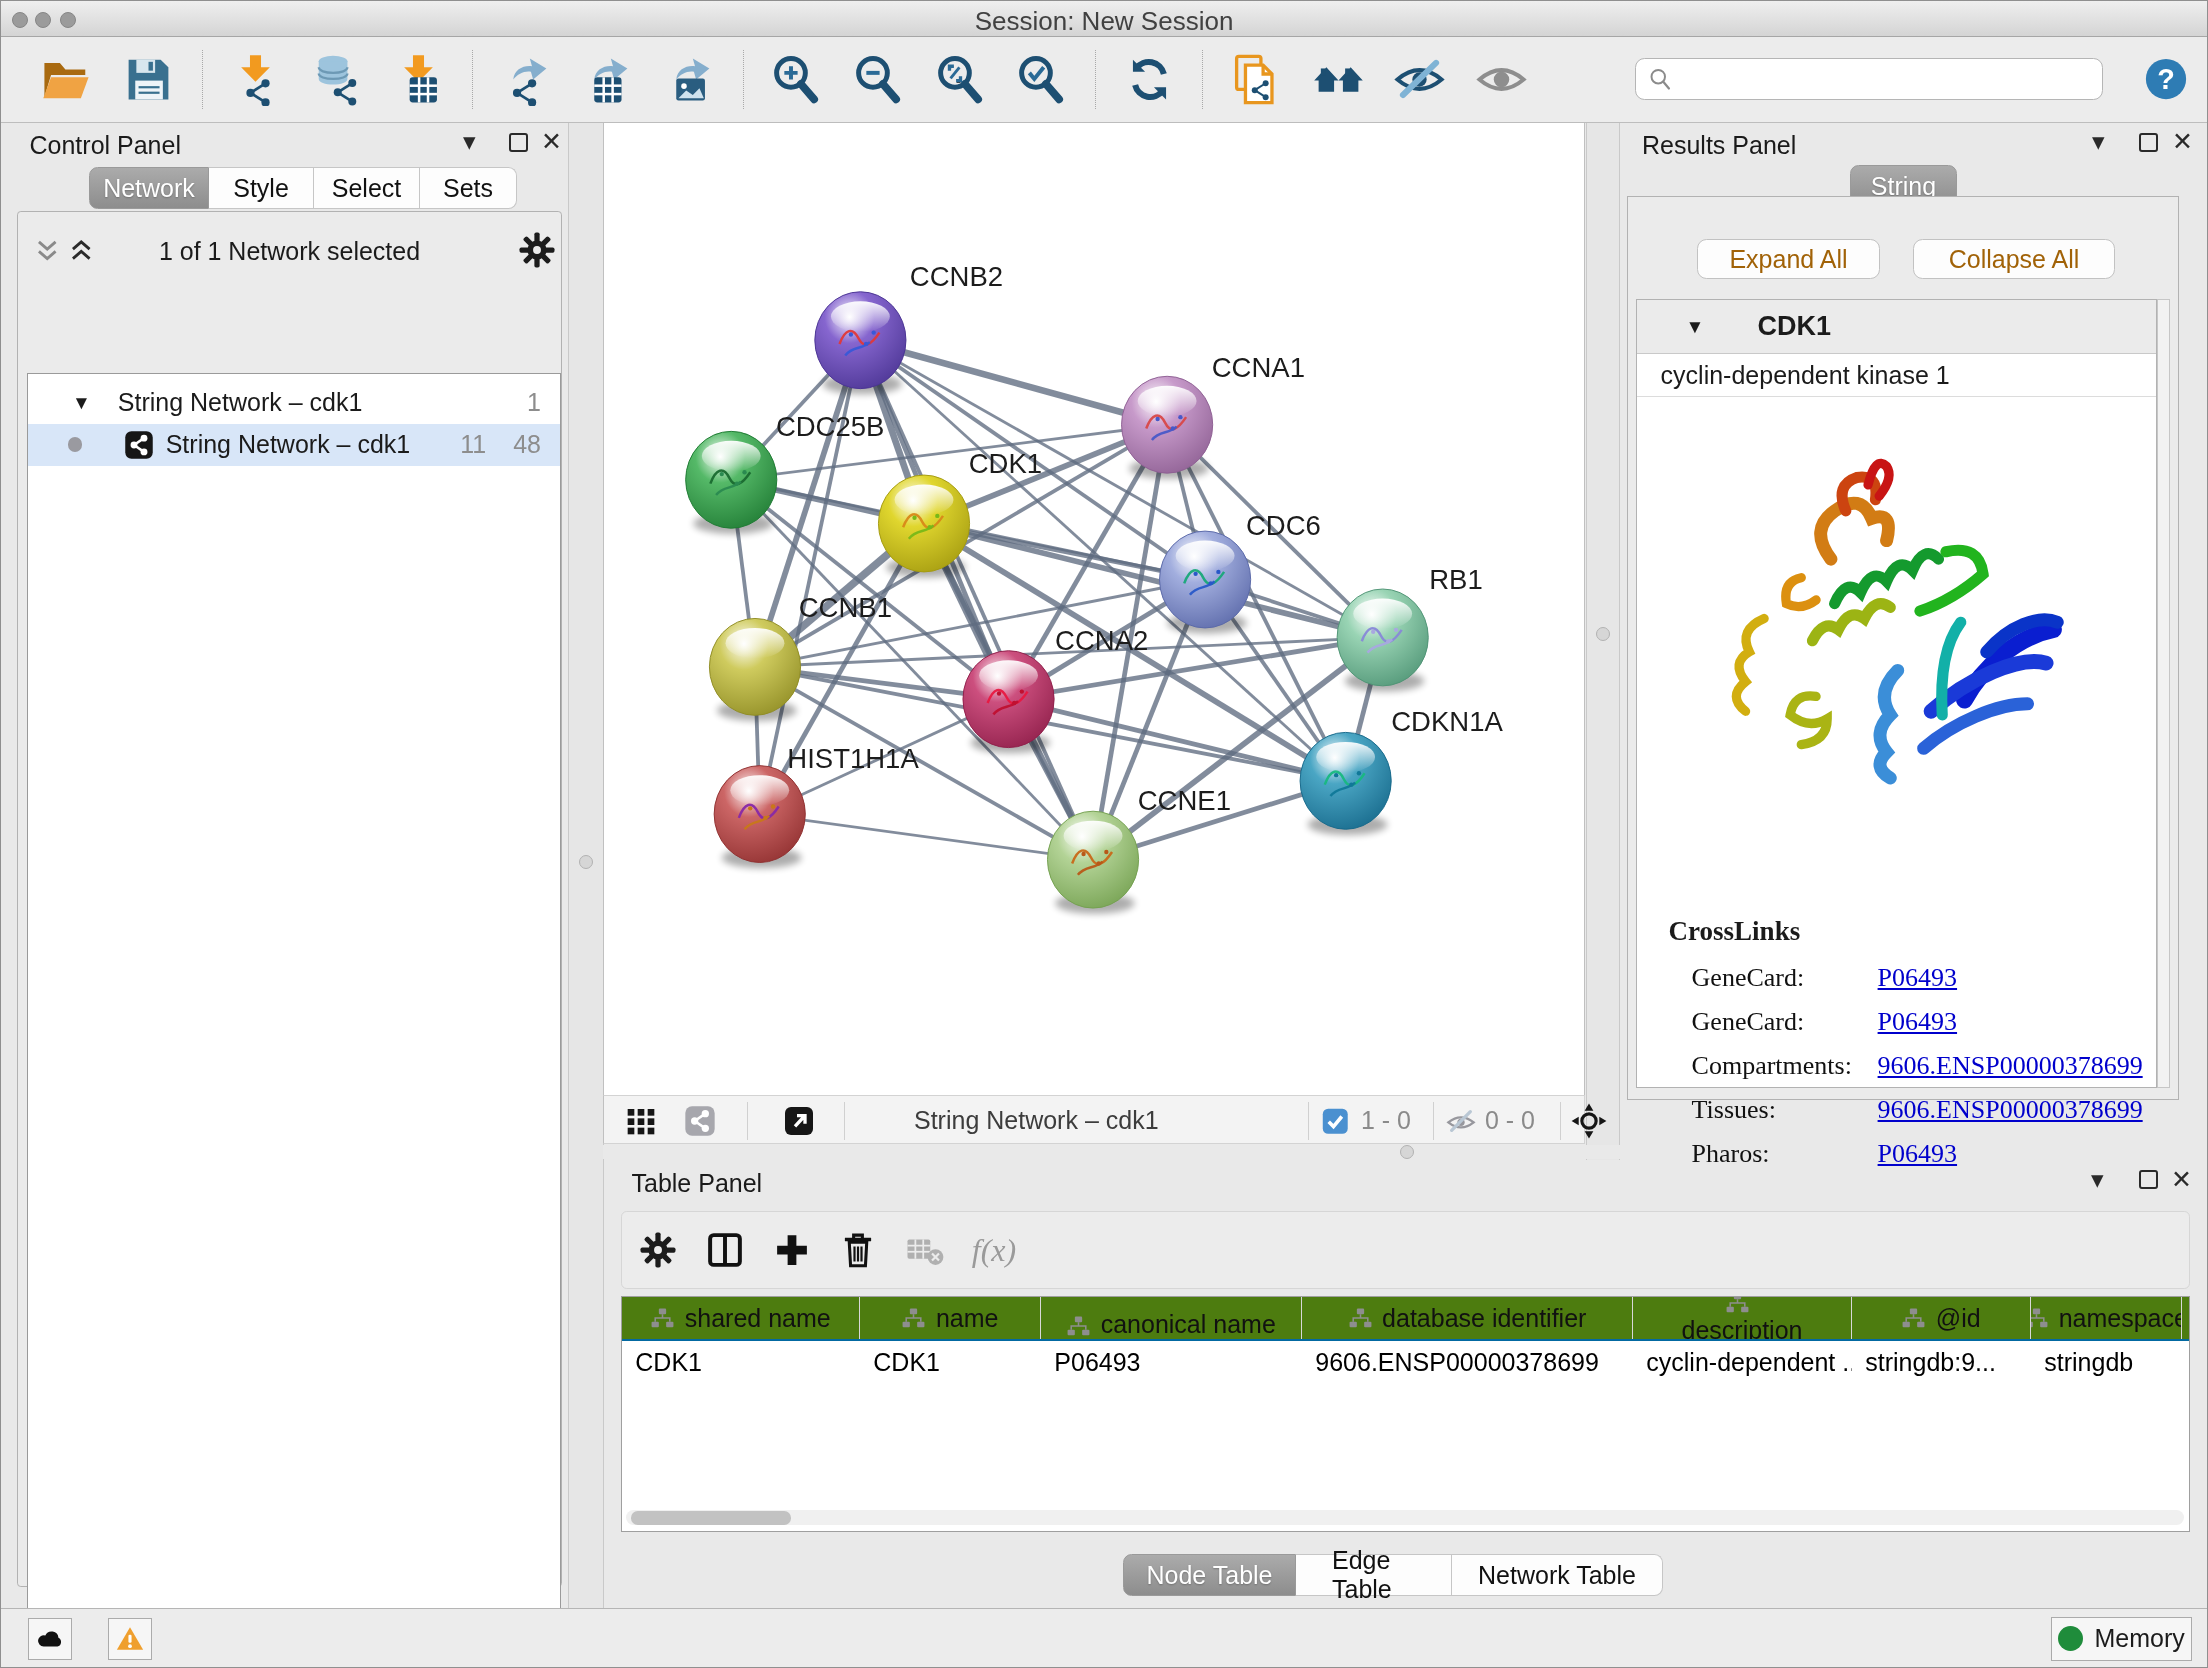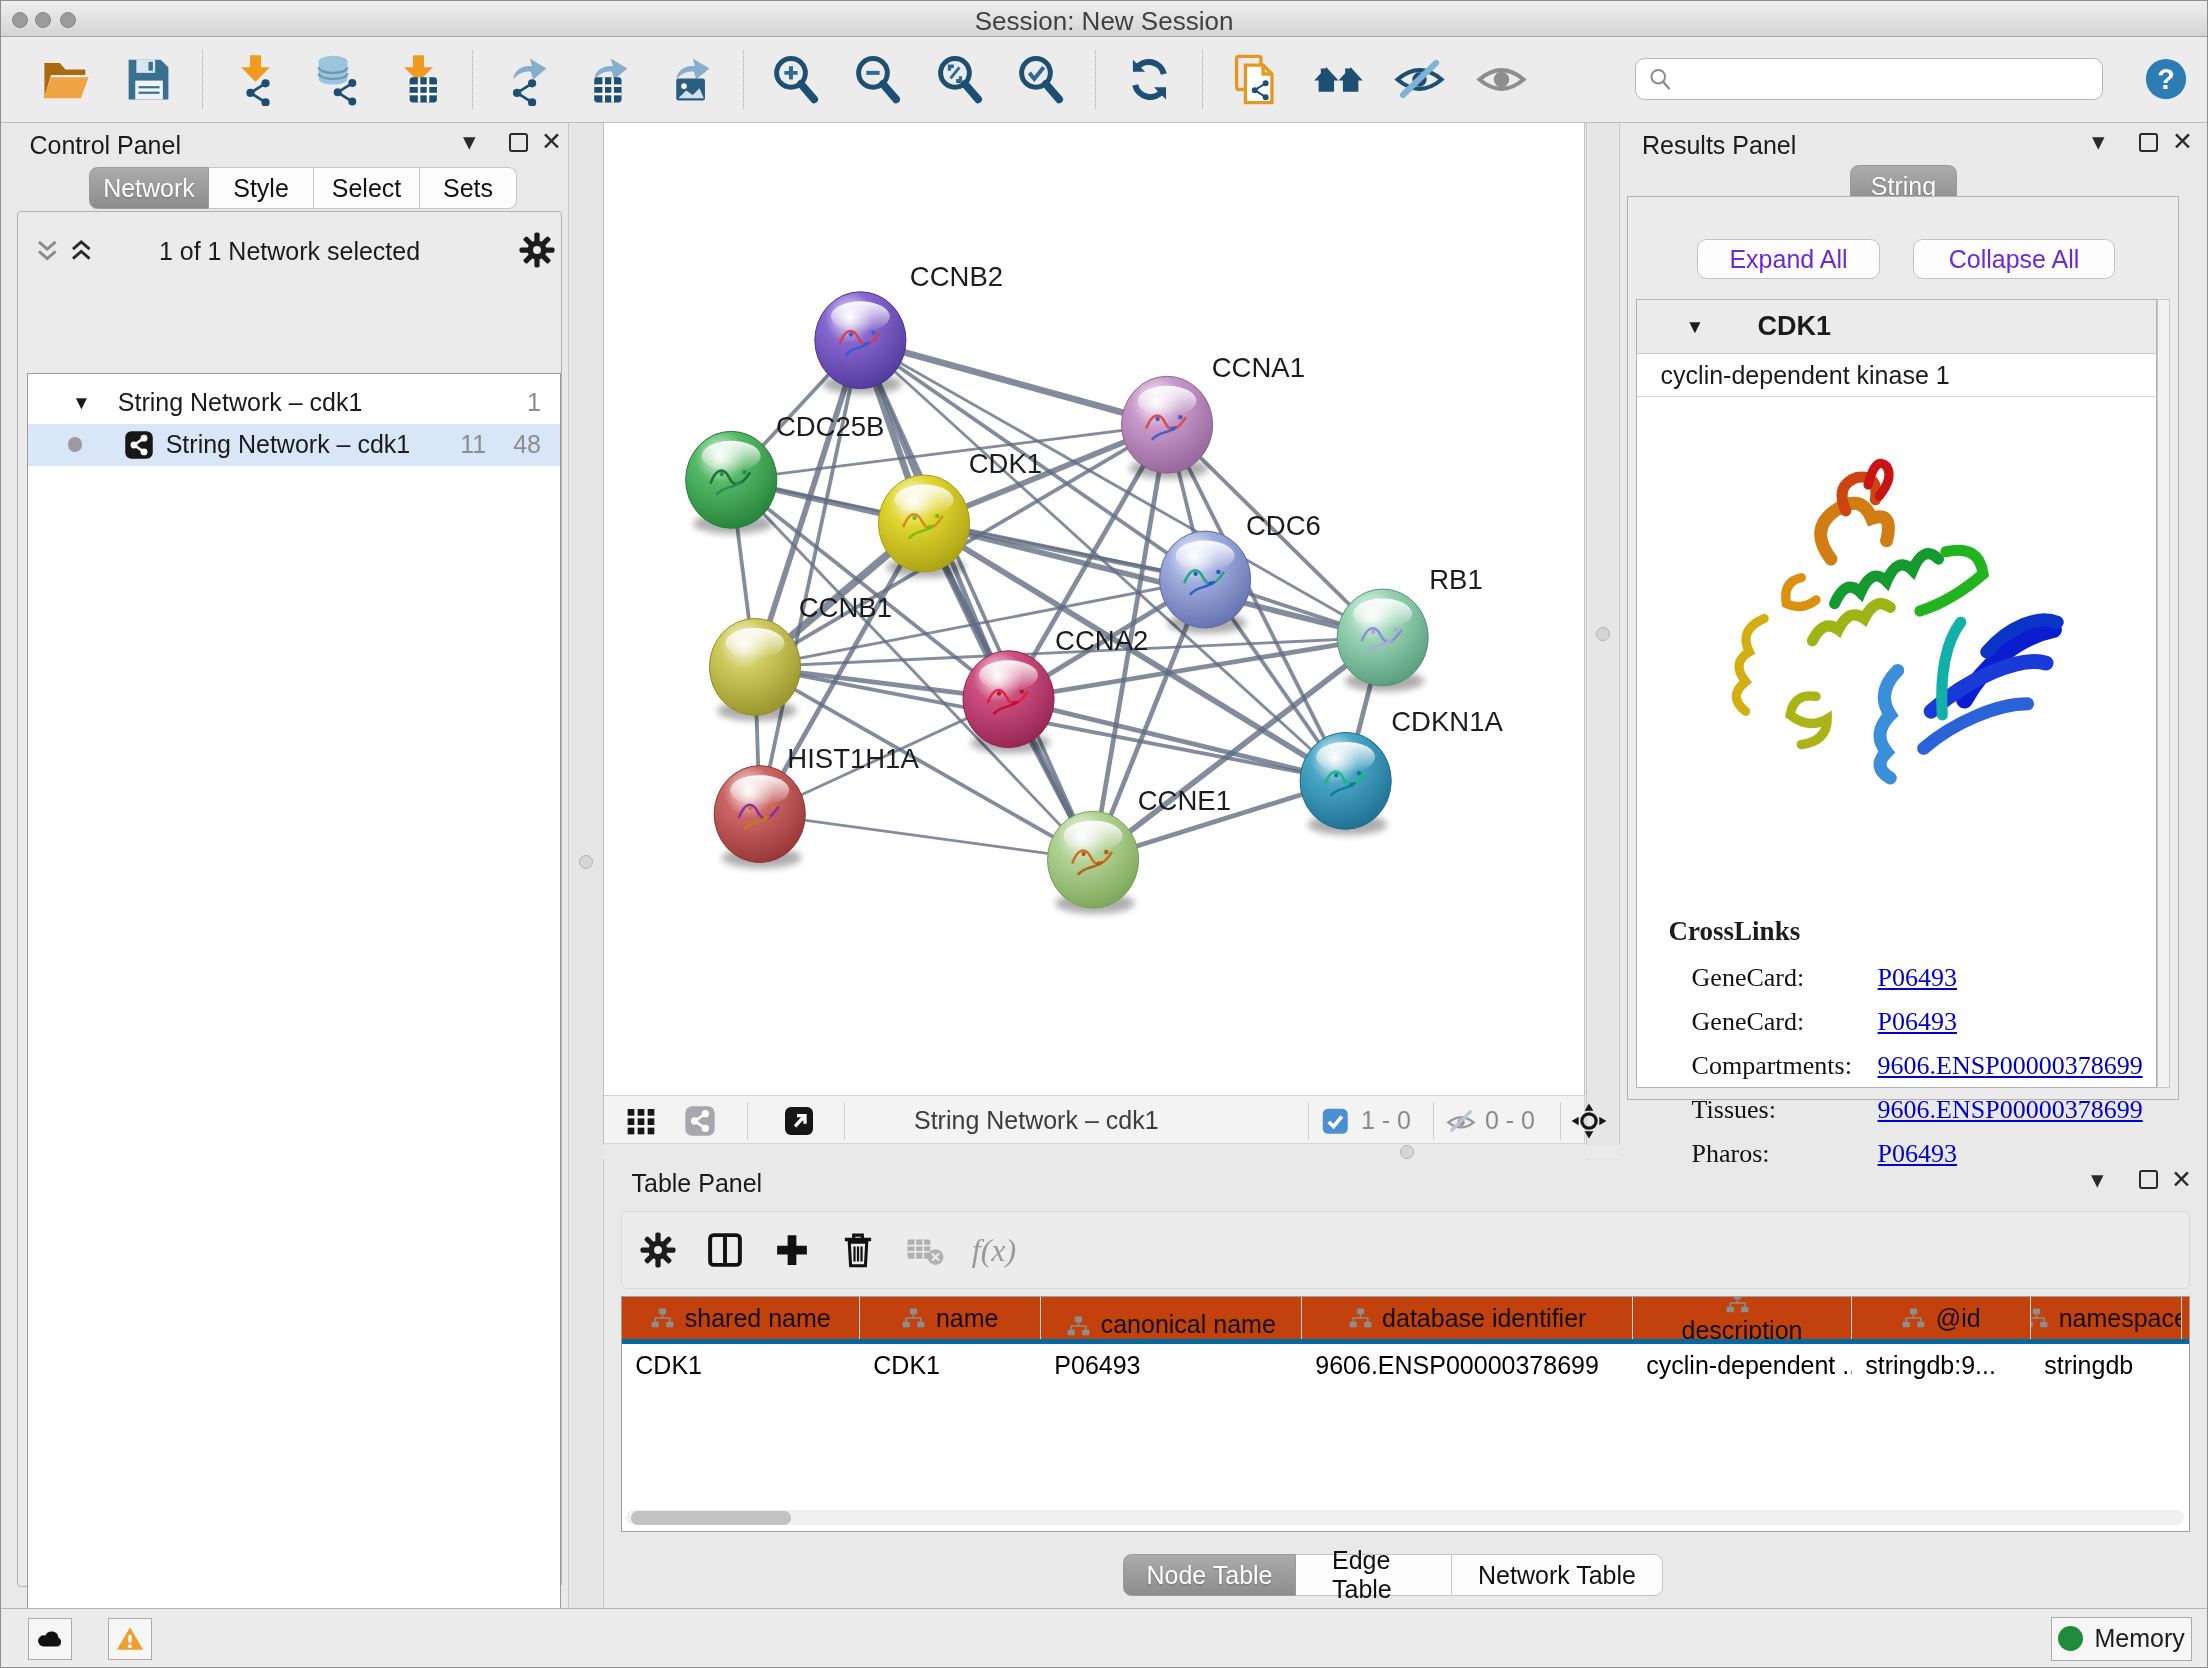--- a/index.html
+++ b/index.html
@@ -59,7 +59,7 @@
   
   .rp-box{position:absolute;left:1626px;top:195px;width:552px;height:904px;
     background:#ebebeb;border:1px solid #b2b2b2;box-sizing:border-box;}
-  .btn{background:#fdfdfd;border:1px solid #c2c2c2;border-radius:9.5px;font-size:25px;color:#6d28d9;
+  .btn{background:#fdfdfd;border:1px solid #c2c2c2;border-radius:9.5px;font-size:25px;color:#a16207;
     display:flex;align-items:center;justify-content:center;cursor:pointer;box-sizing:border-box;}
   .cdk-box{position:absolute;left:7.6px;top:102px;width:521px;height:789px;background:#fff;
     border:1px solid #b2b2b2;box-sizing:border-box;}

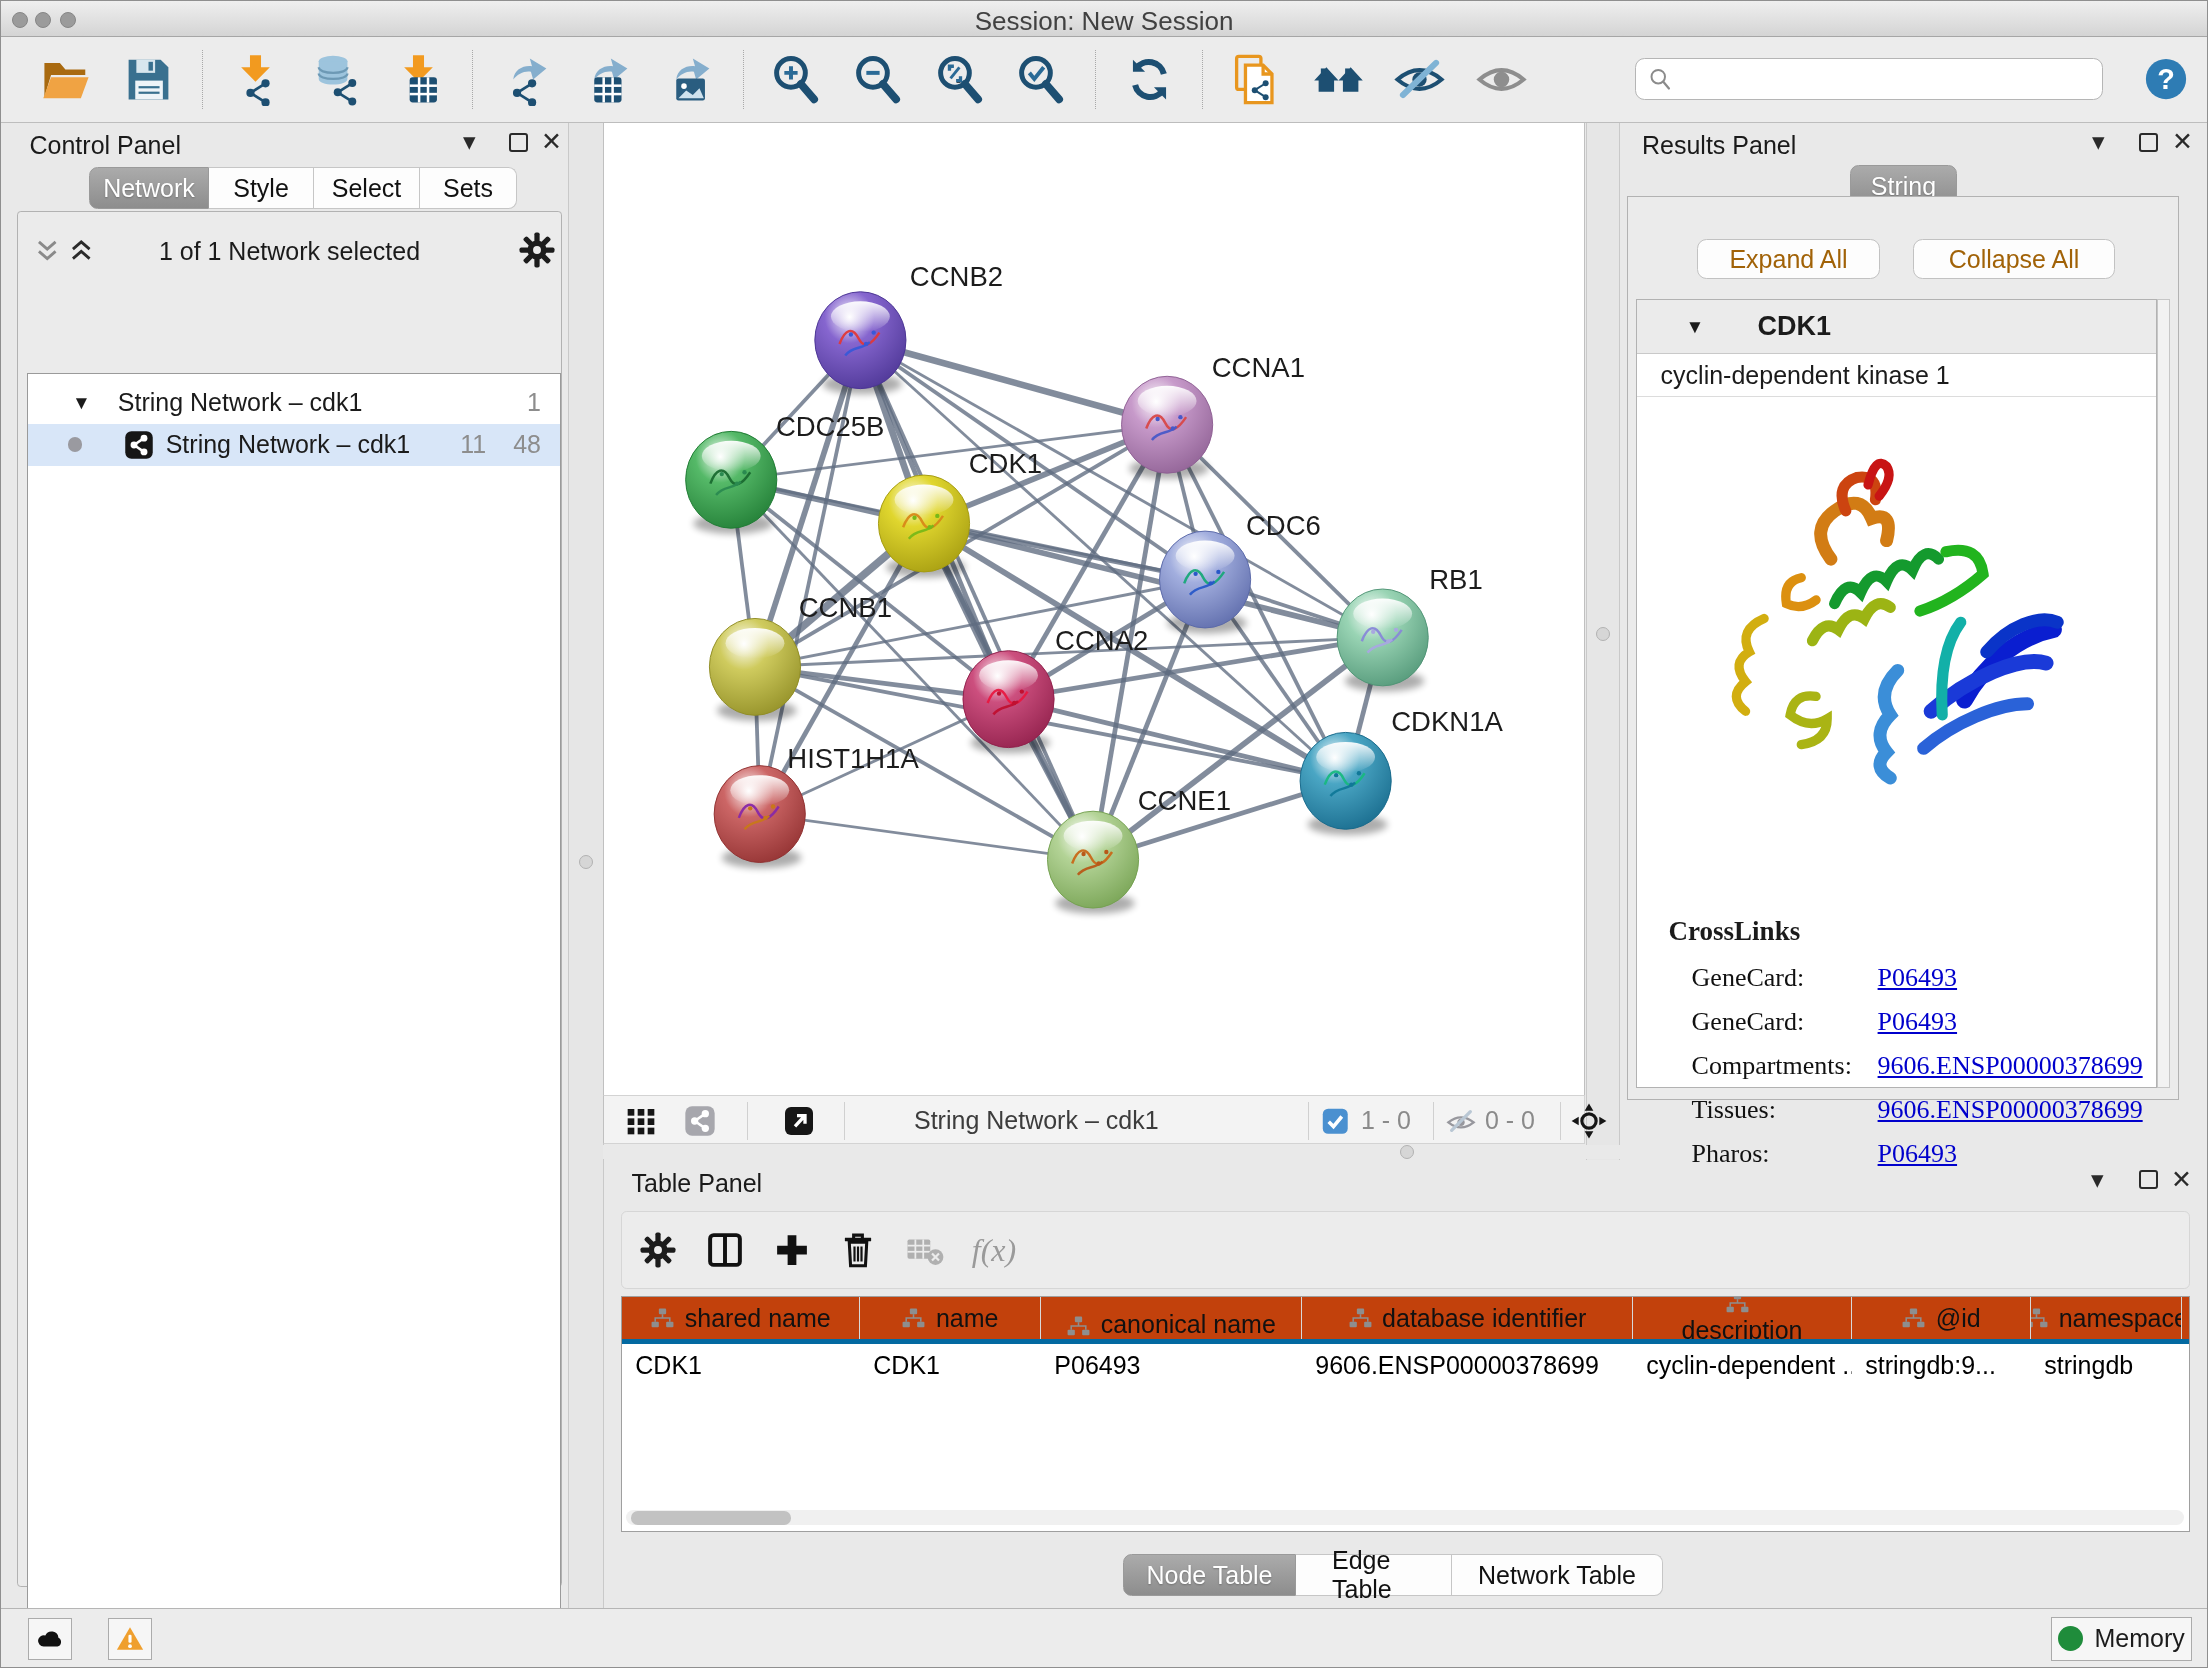--- a/index.html
+++ b/index.html
@@ -80,7 +80,7 @@
   .tp-btn svg{width:100%;height:100%;}
   .tbl{position:absolute;left:620px;top:1295px;width:1569px;height:236px;background:#fff;
     border:1px solid #9f9f9f;box-sizing:border-box;overflow:hidden;}
-  .tbl-head{display:flex;height:42px;background:#c2410c;border-bottom:5px solid #0369a1;}
+  .tbl-head{display:flex;height:42px;background:#4d7c0f;border-bottom:2px solid #0369a1;}
   .th{display:flex;align-items:center;justify-content:center;font-size:25px;color:#111;
     border-right:1px solid #d8d8d8;box-sizing:border-box;overflow:hidden;white-space:nowrap;flex:none;}
   .th svg{width:25px;height:25px;margin-right:9.5px;flex:none;}

